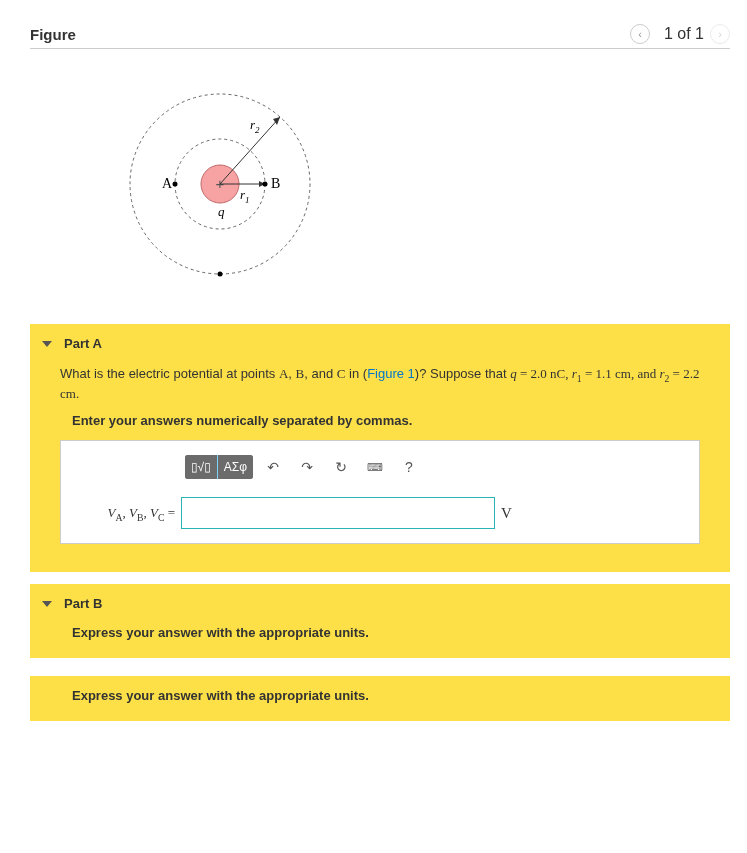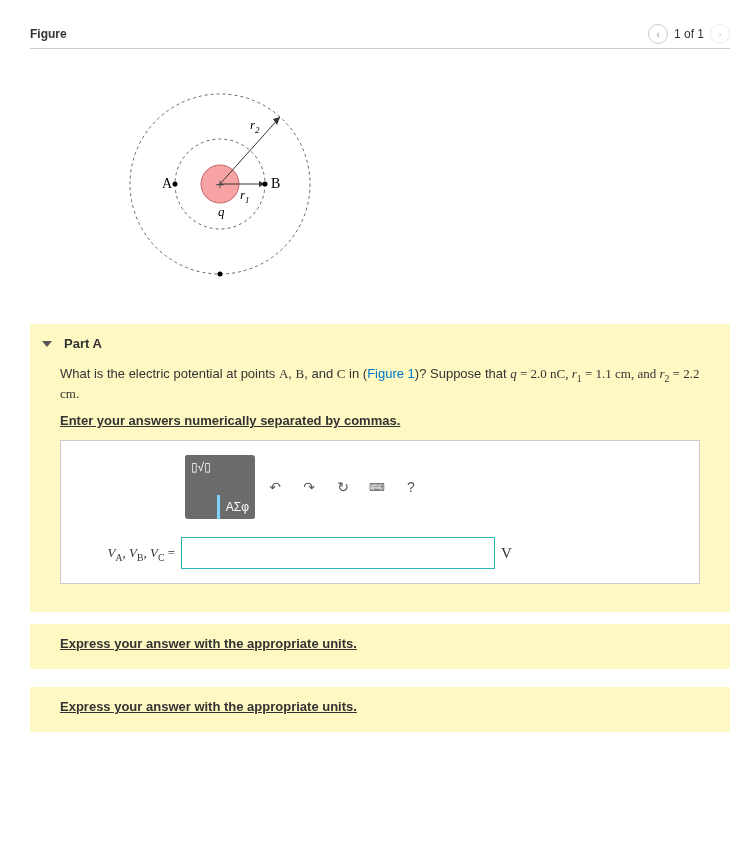--- a/index.html
+++ b/index.html
@@ -20,7 +20,7 @@
 }
 .figure-title {
   font-weight: bold;
-  font-size: 12px;
+  font-size: 15px;
 }
 .pager {
   display: flex;

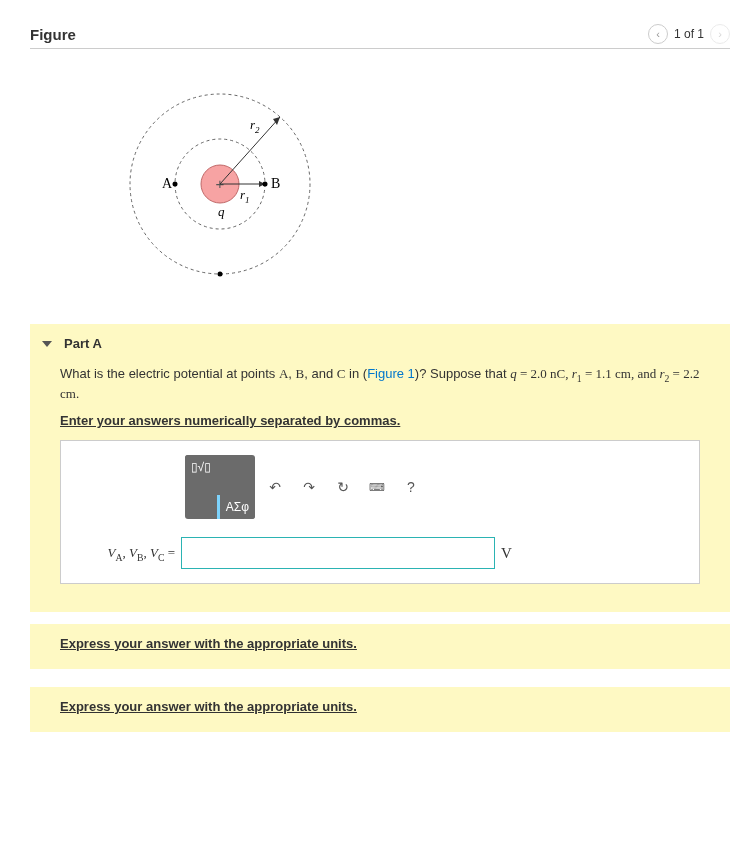--- a/index.html
+++ b/index.html
@@ -41,7 +41,8 @@
   cursor: pointer;
 }
 .pager-text {
-  font-size: 12px;
+  font-size: 16px;
+  margin-left: 8px;
 }
 .figure-img-wrap {
   padding: 30px 20px 20px 80px;

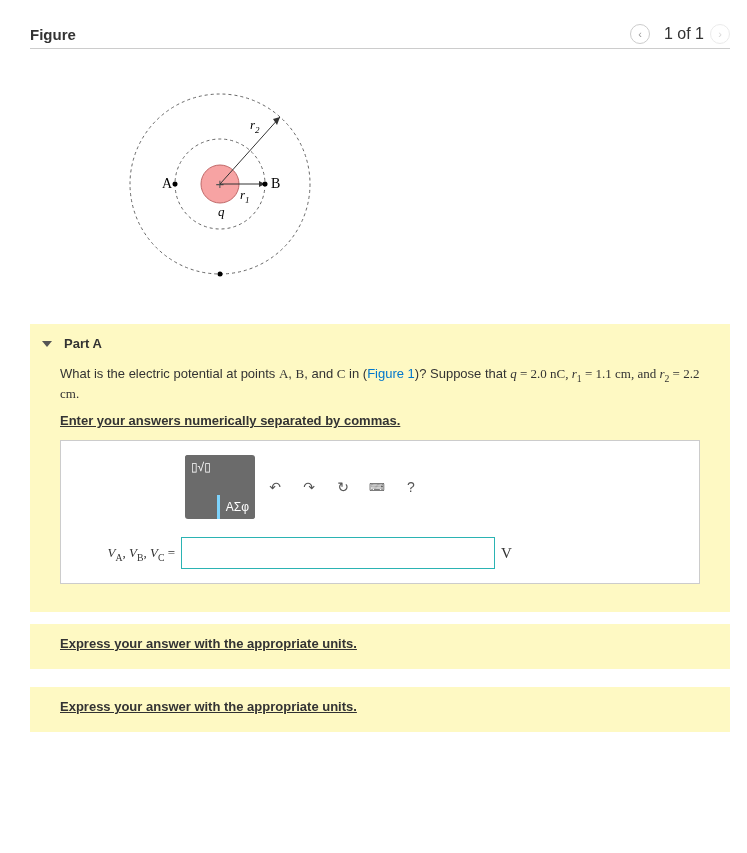--- a/index.html
+++ b/index.html
@@ -48,7 +48,7 @@
   padding: 30px 20px 20px 80px;
 }
 .part-section {
-  background: #fef9c3;
+  background: #fde047;
   margin-top: 12px;
   padding-top: 8px;
 }

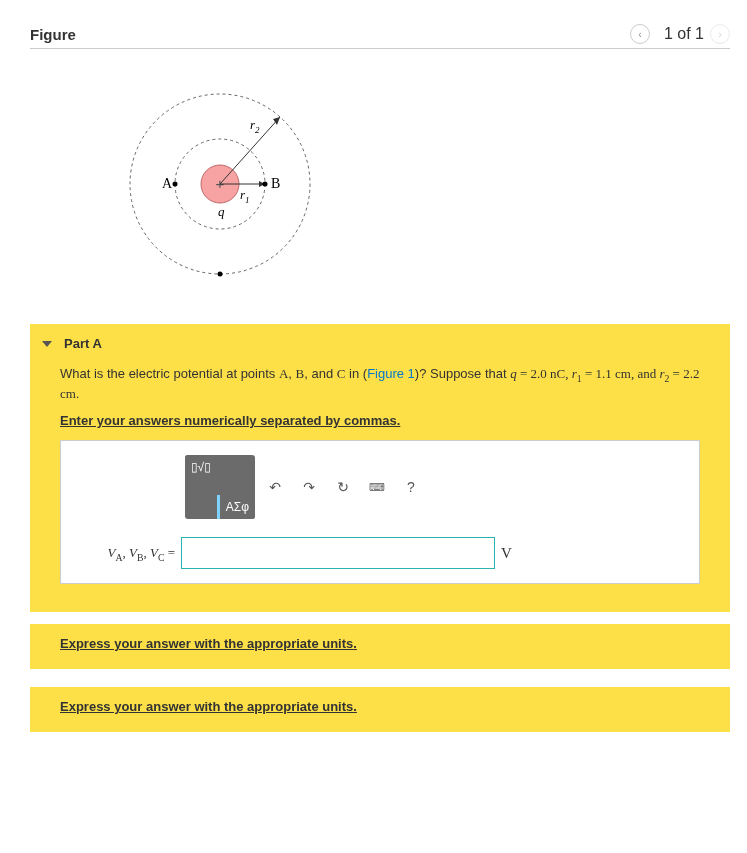--- a/index.html
+++ b/index.html
@@ -79,8 +79,7 @@
 }
 .instruction {
   font-weight: bold;
-  margin: 4px 0 12px 0;
-  text-decoration: underline;
+  margin: 4px 0 12px 12px;
 }
 .answer-box {
   border: 1px solid #ccc;

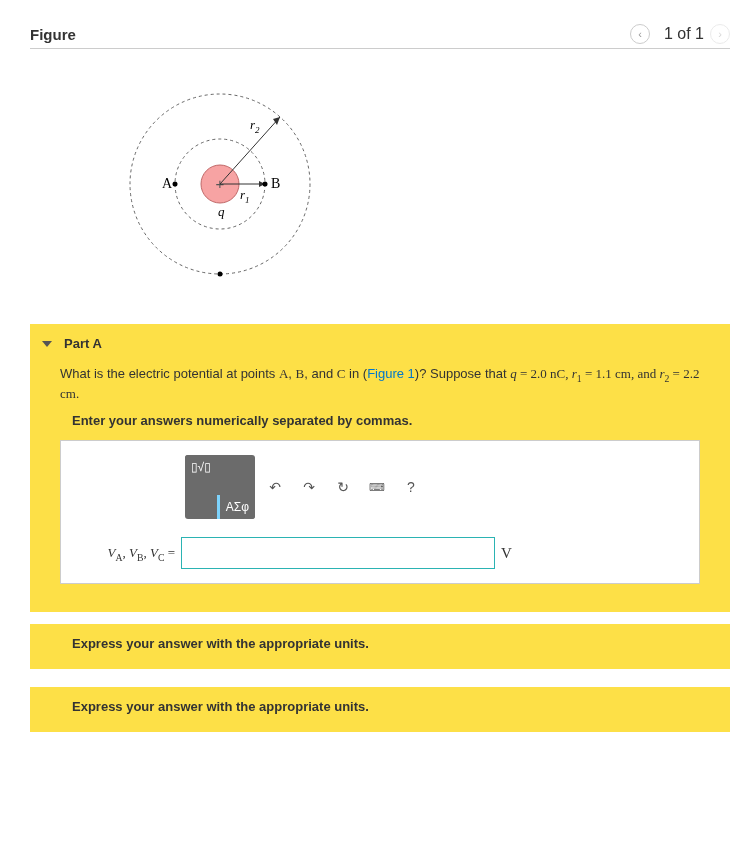--- a/index.html
+++ b/index.html
@@ -113,8 +113,7 @@
   padding: 0 6px;
 }
 .tb-btn-dark + .tb-btn-dark {
-  border-left: 3px solid #7dd3fc;
-  margin-top: 40px;
+  border-left: 1px solid #7dd3fc;
 }
 .tb-btn-light {
   height: 24px;

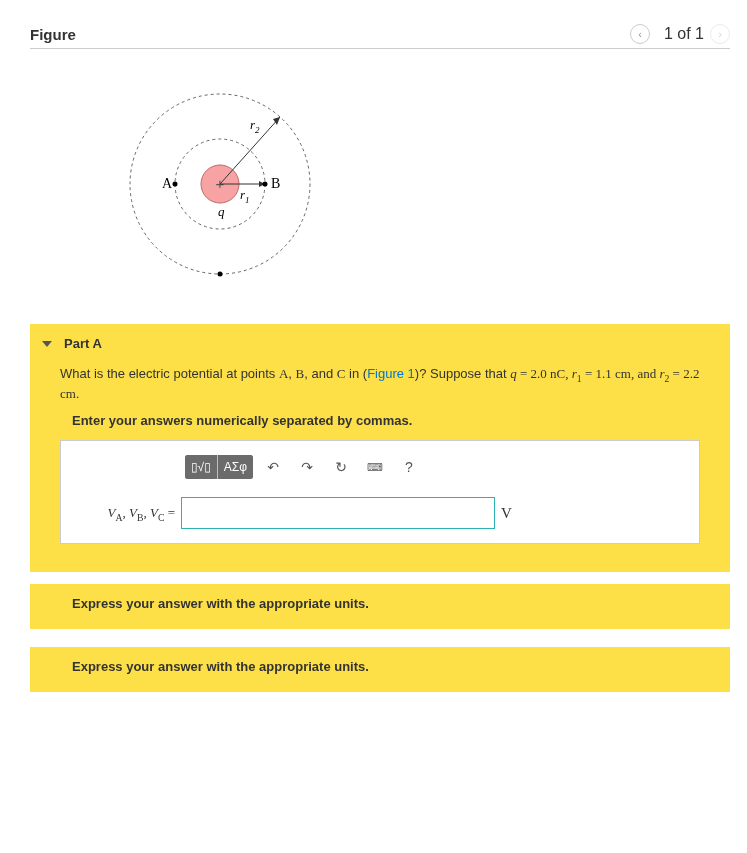--- a/index.html
+++ b/index.html
@@ -224,6 +224,10 @@
 </div>
 
 <div class="part-section">
+  <div class="part-header">
+    <span class="part-caret"></span>
+    <span class="part-title">Part B</span>
+  </div>
   <div class="part-body" style="padding-bottom:6px">
     <p class="instruction">Express your answer with the appropriate units.</p>
   </div>

